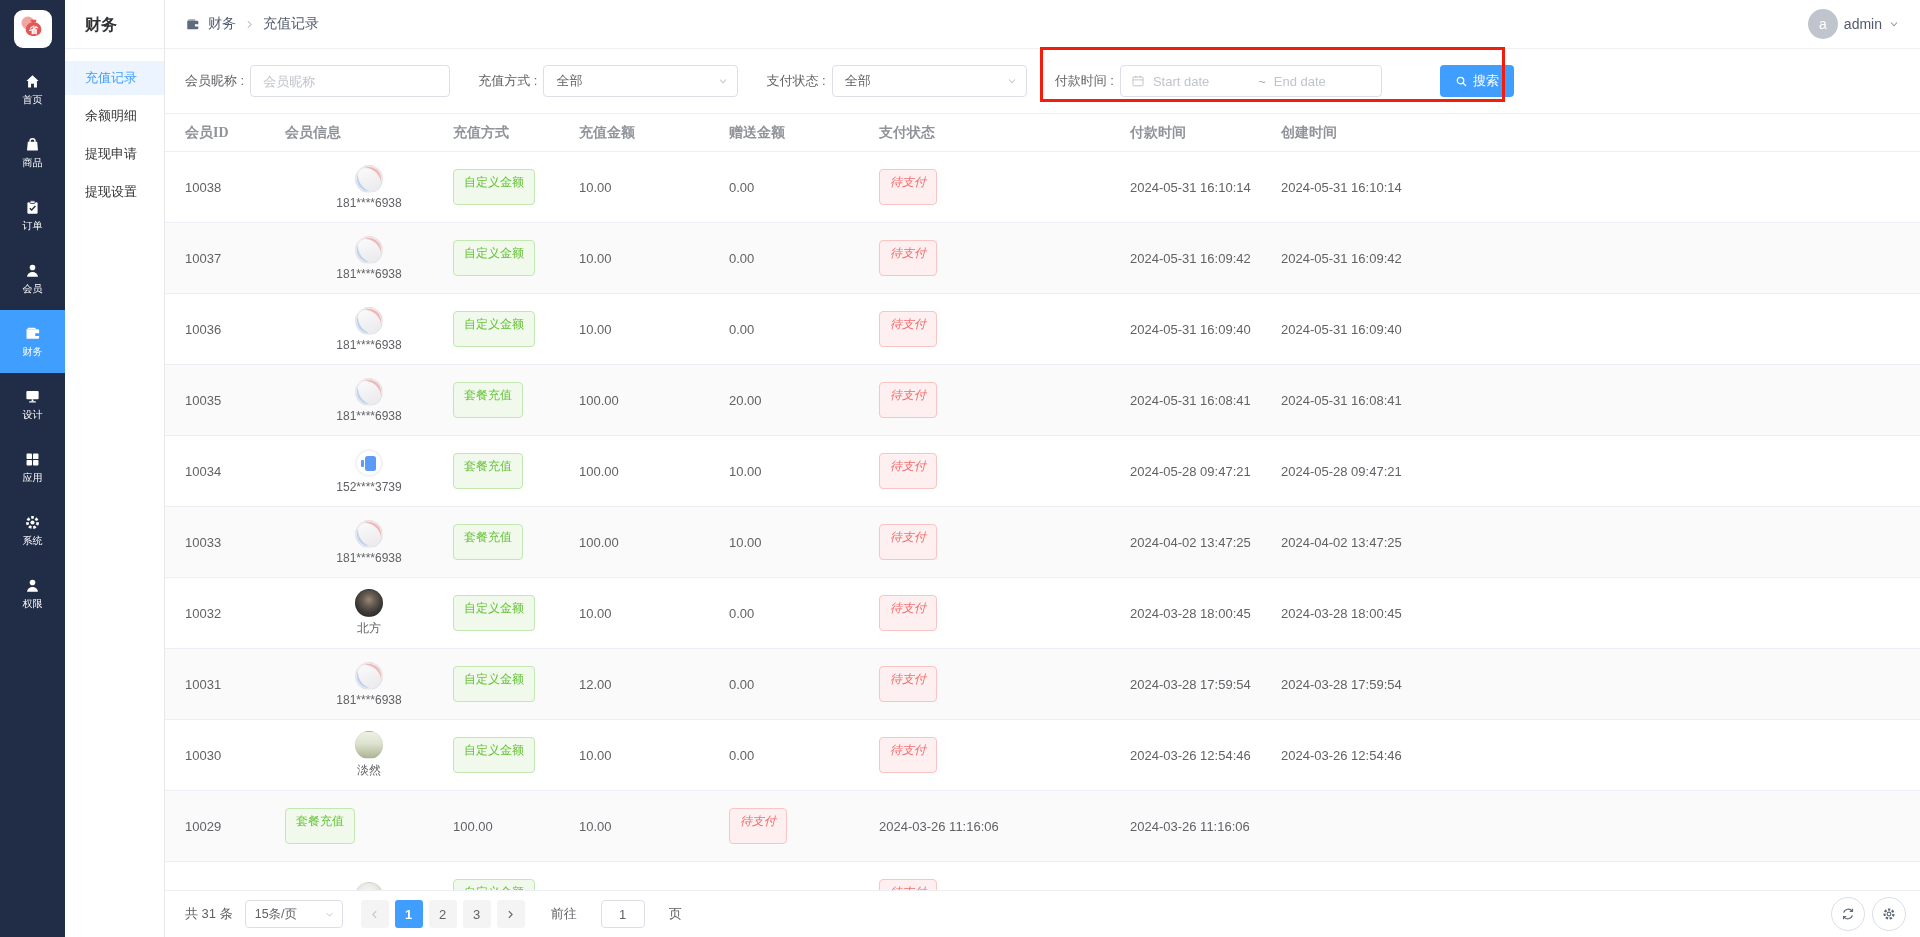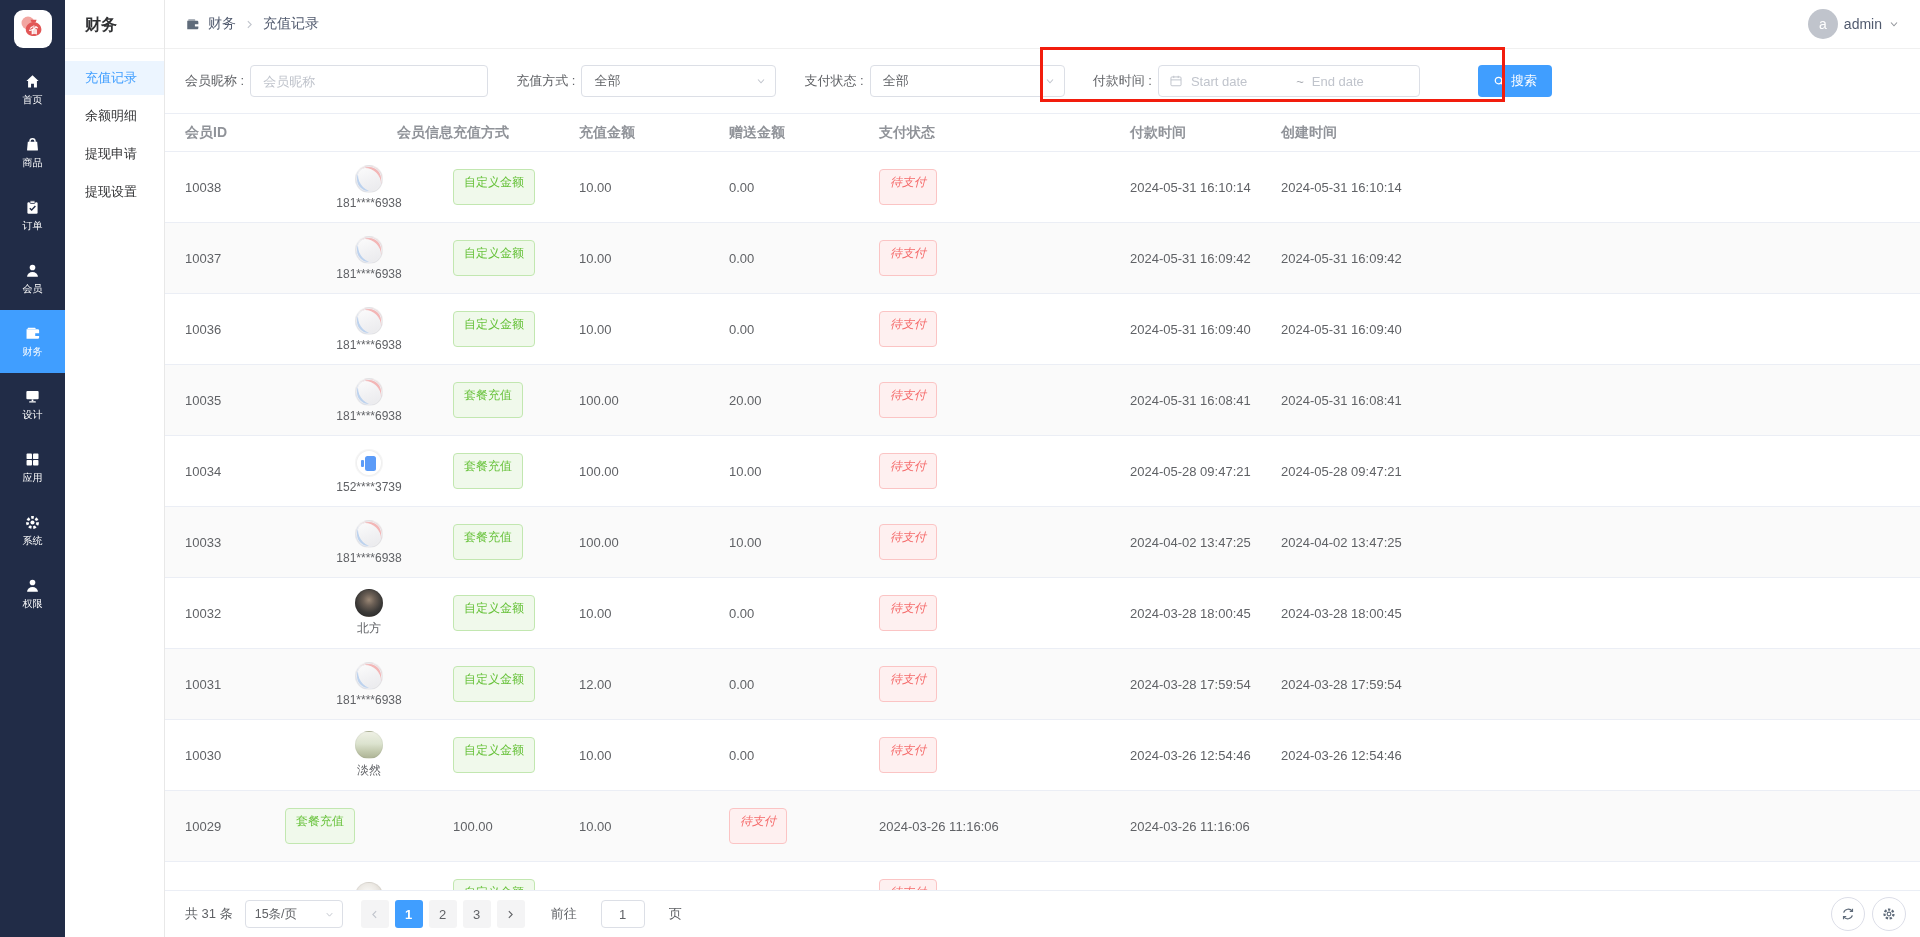--- a/index.html
+++ b/index.html
@@ -58,7 +58,7 @@
   .fgroup { display:flex; align-items:center; gap:6px; white-space:nowrap; }
   .flabel { font-size:13px; color:#606266; }
   .finput {
-    width:238px; height:32px; border:1px solid #dcdfe6; border-radius:4px; padding:0 12px;
+    width:200px; height:32px; border:1px solid #dcdfe6; border-radius:4px; padding:0 12px;
     font-size:13px; color:#606266; outline:none; font-family:inherit;
   }
   .finput::placeholder { color:#c0c4cc; }

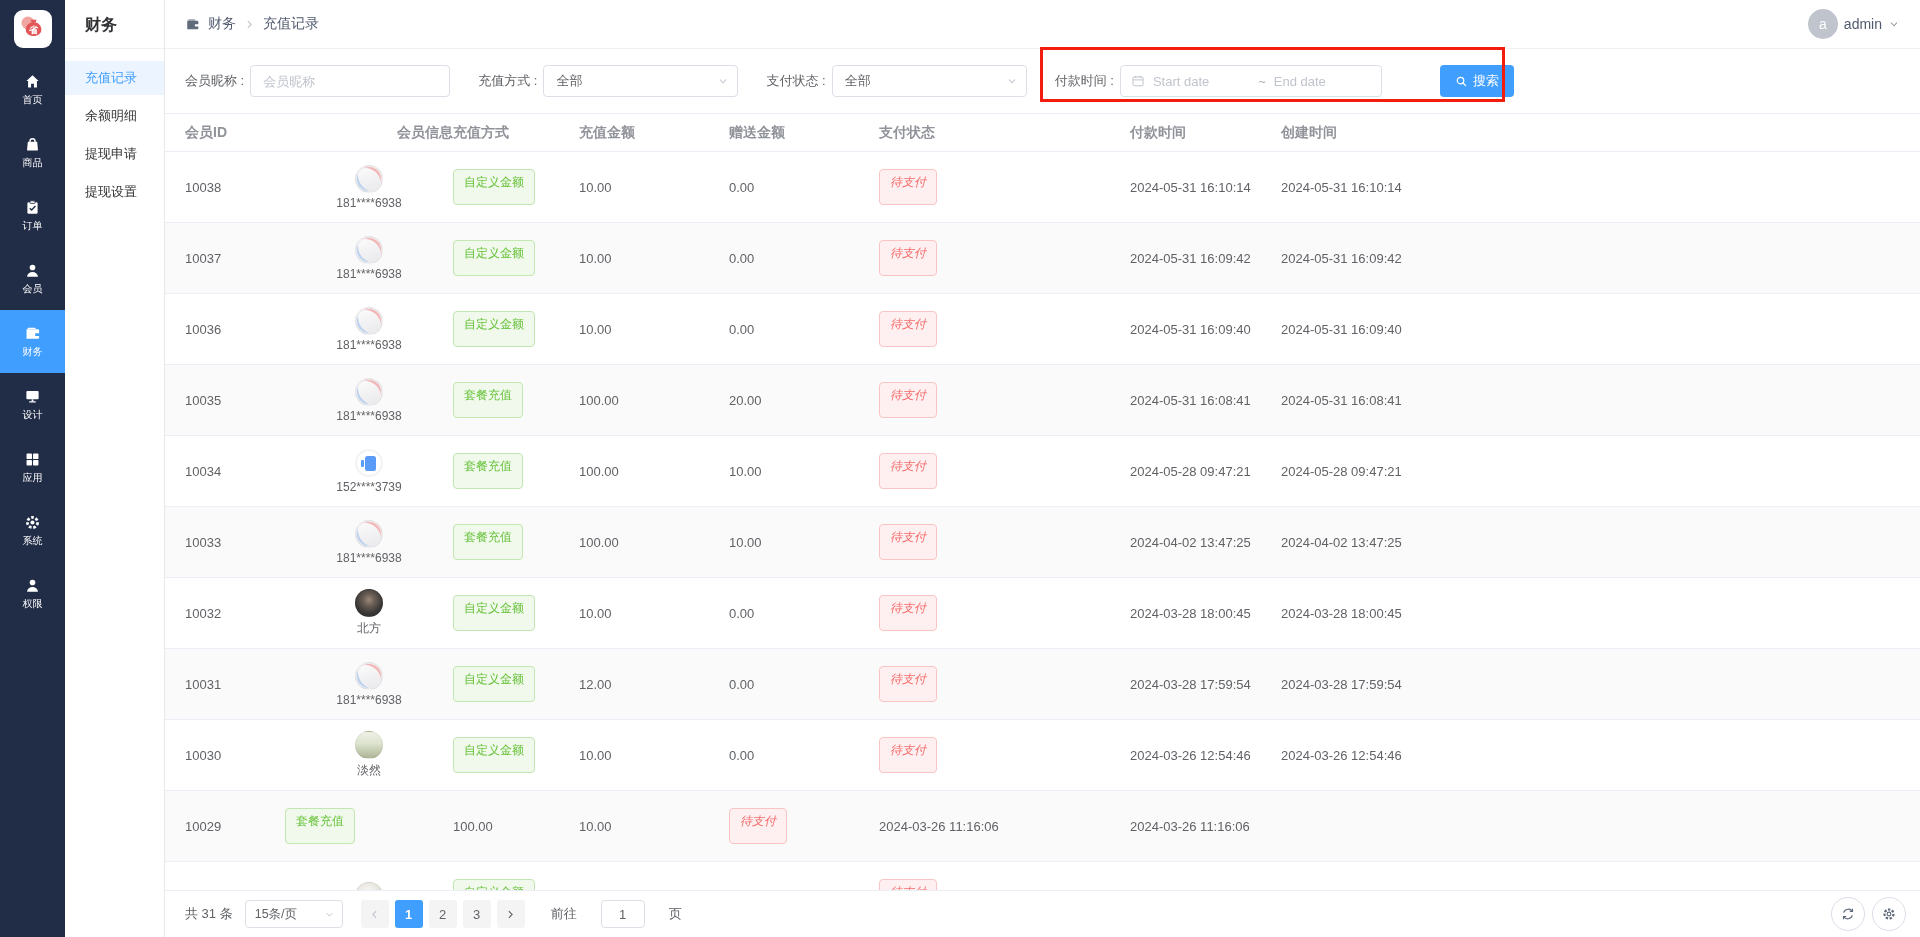--- a/index.html
+++ b/index.html
@@ -86,7 +86,7 @@
   }
   .thead-row {
     height:39px; border-top:1px solid #ebeef5; border-bottom:1px solid #ebeef5;
-    color:#909399; font-size:14px; font-weight:600; background:#fff;
+    color:#909399; font-size:14px; font-weight:600; background:#fff;font-family:Liberation Serif, serif;
   }
   .thead-row .hc-info { text-align:right; }
   .tbody { height:738px; overflow:hidden; background:#fff; }

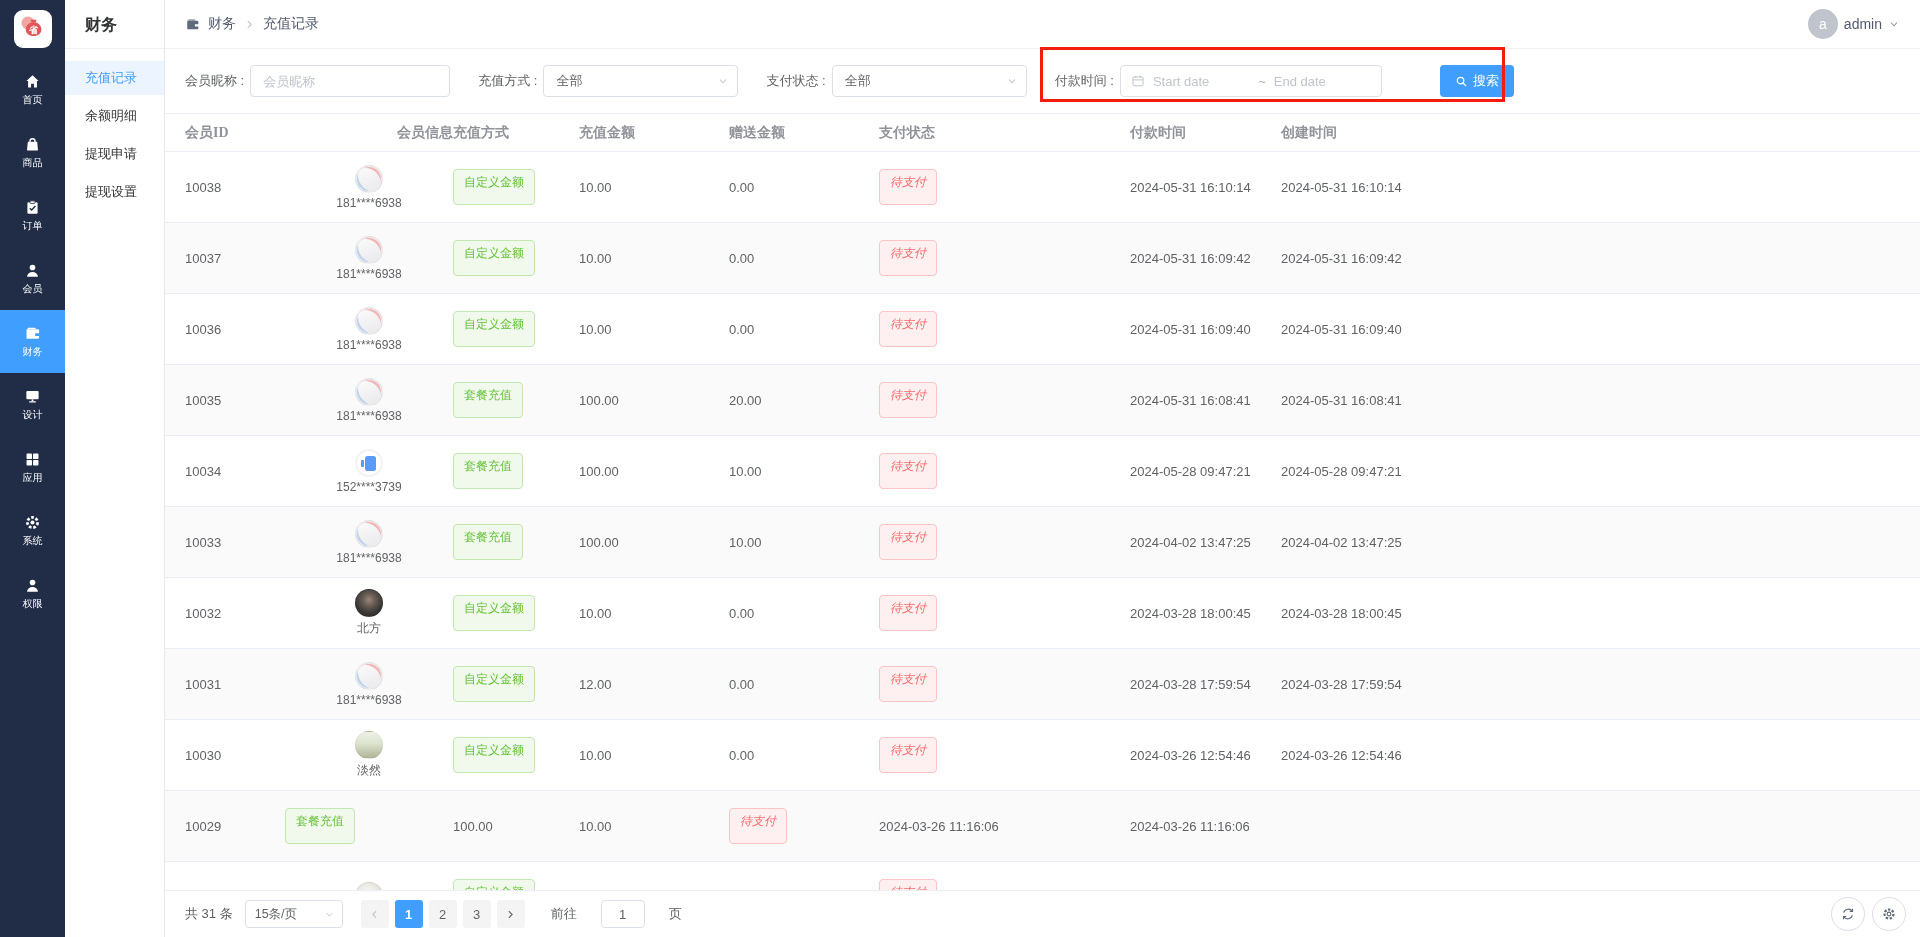--- a/index.html
+++ b/index.html
@@ -88,7 +88,7 @@
     height:39px; border-top:1px solid #ebeef5; border-bottom:1px solid #ebeef5;
     color:#909399; font-size:14px; font-weight:600; background:#fff;font-family:Liberation Serif, serif;
   }
-  .thead-row .hc-info { text-align:right; }
+  .thead-row .hc-info { text-align:left; }
   .tbody { height:738px; overflow:hidden; background:#fff; }
   .trow { height:71px; border-bottom:1px solid #ebeef5; font-size:13px; color:#606266; background:#fff; }
   .trow.striped { background:#fafafa; }

